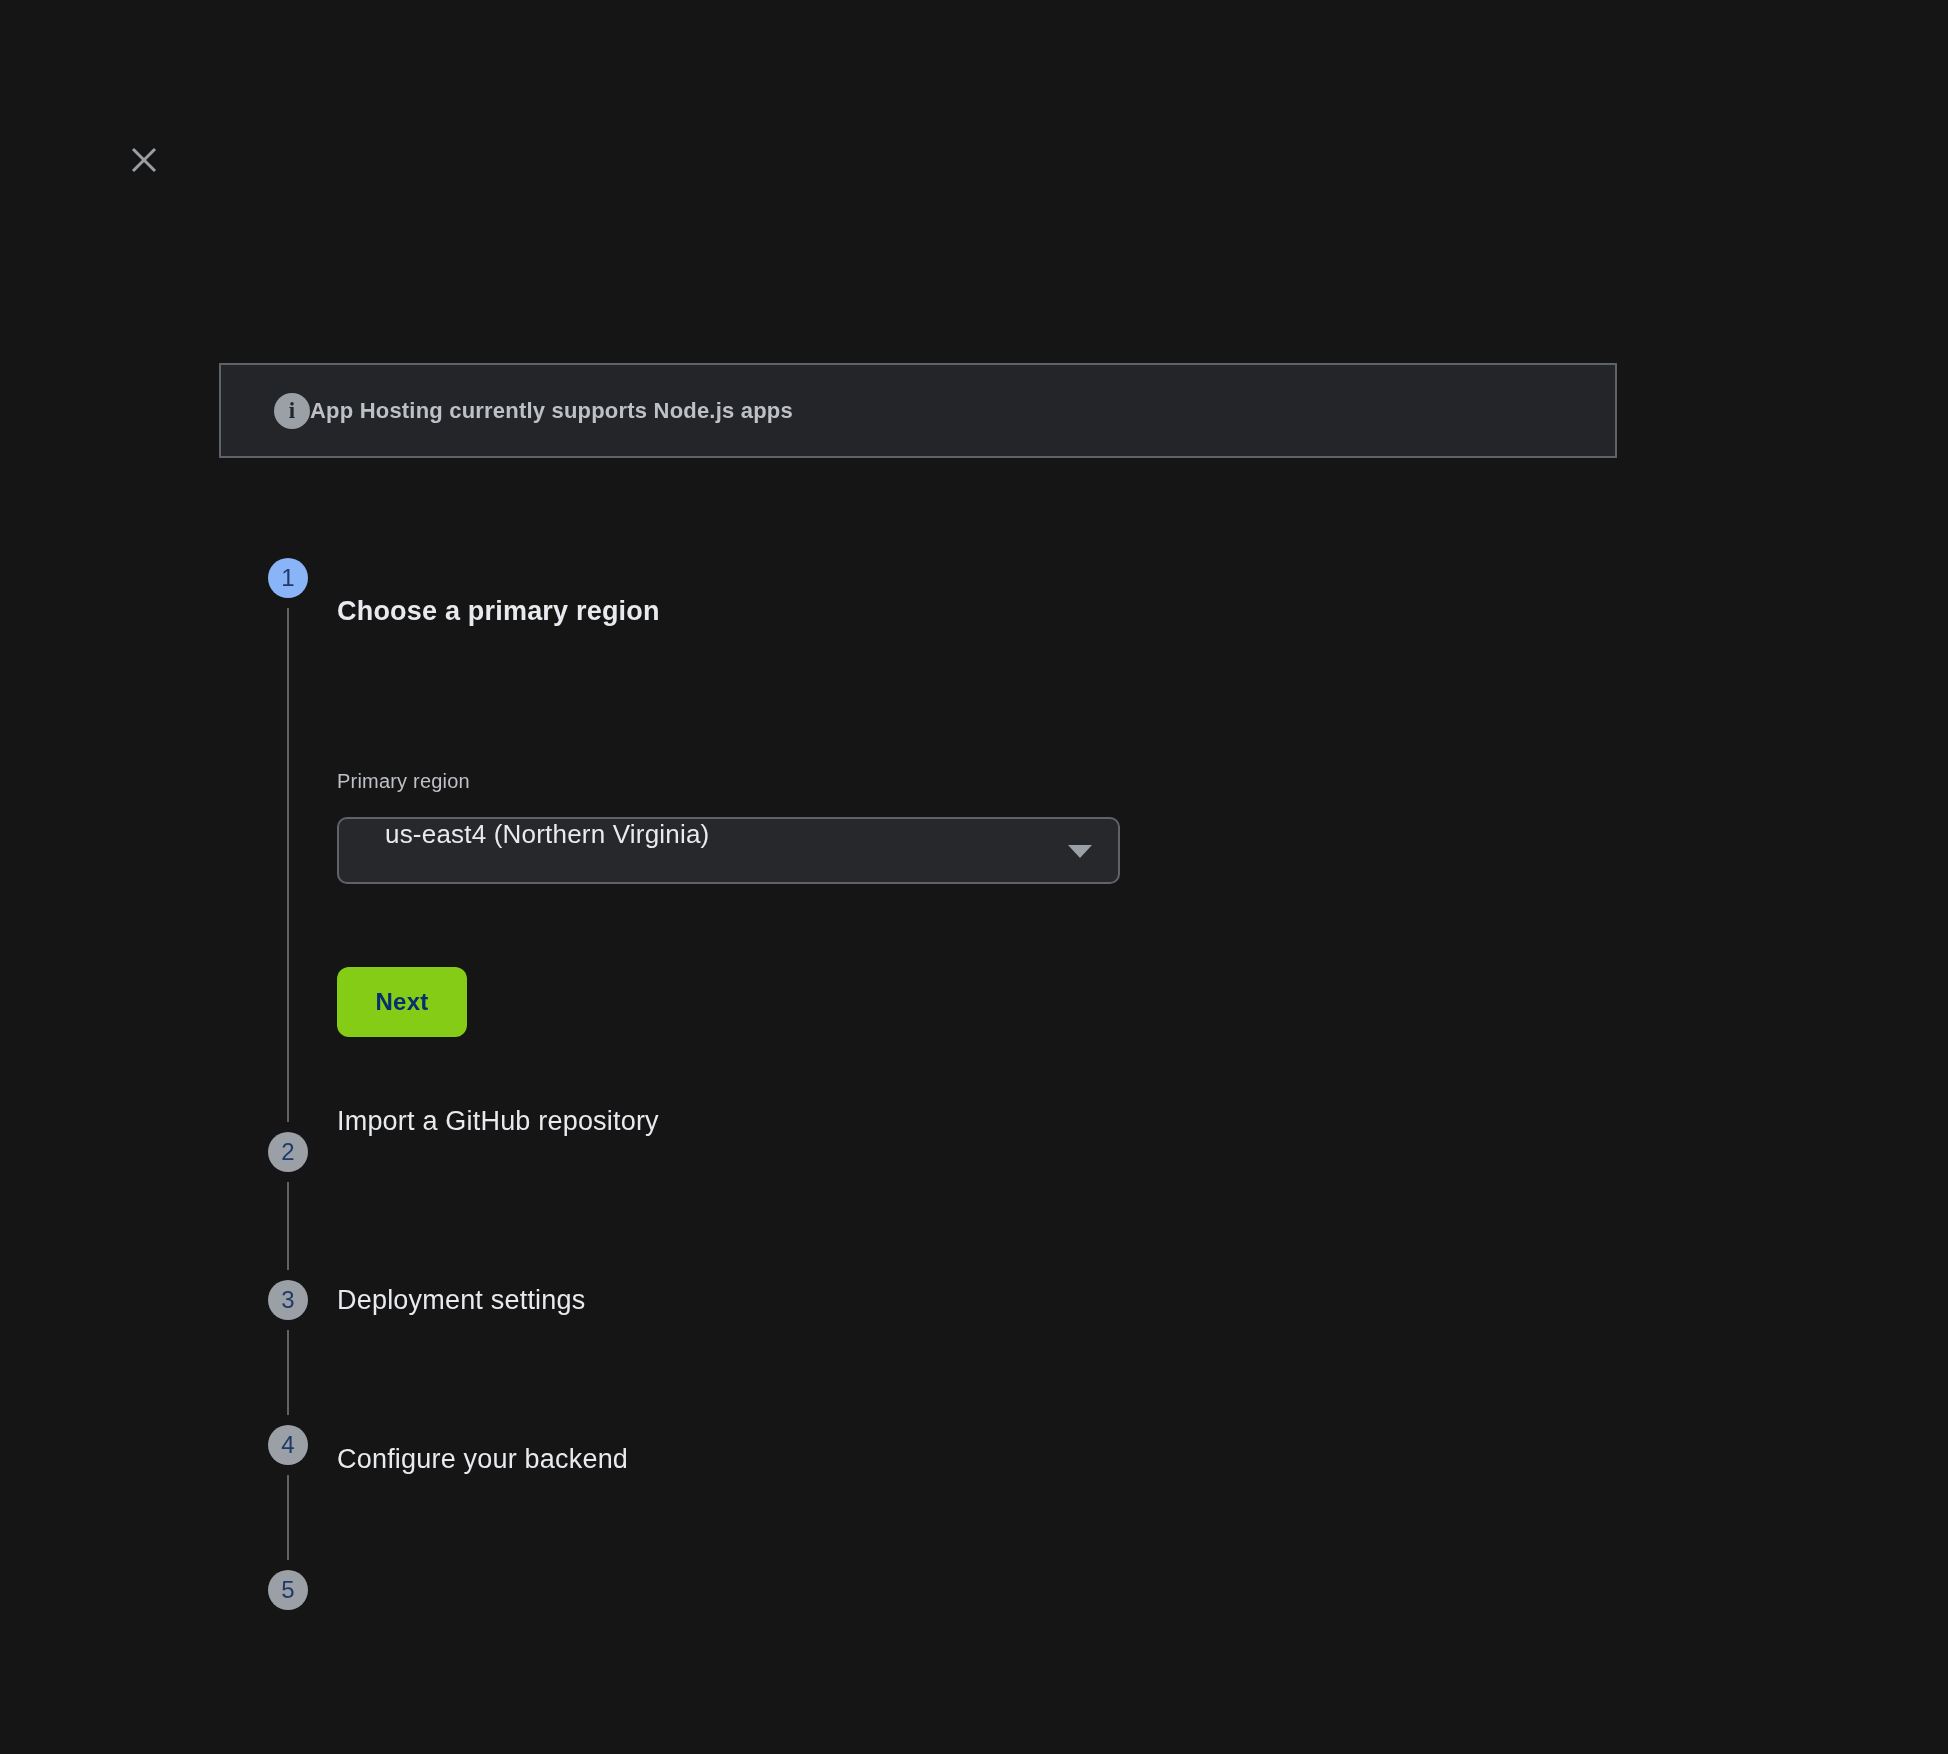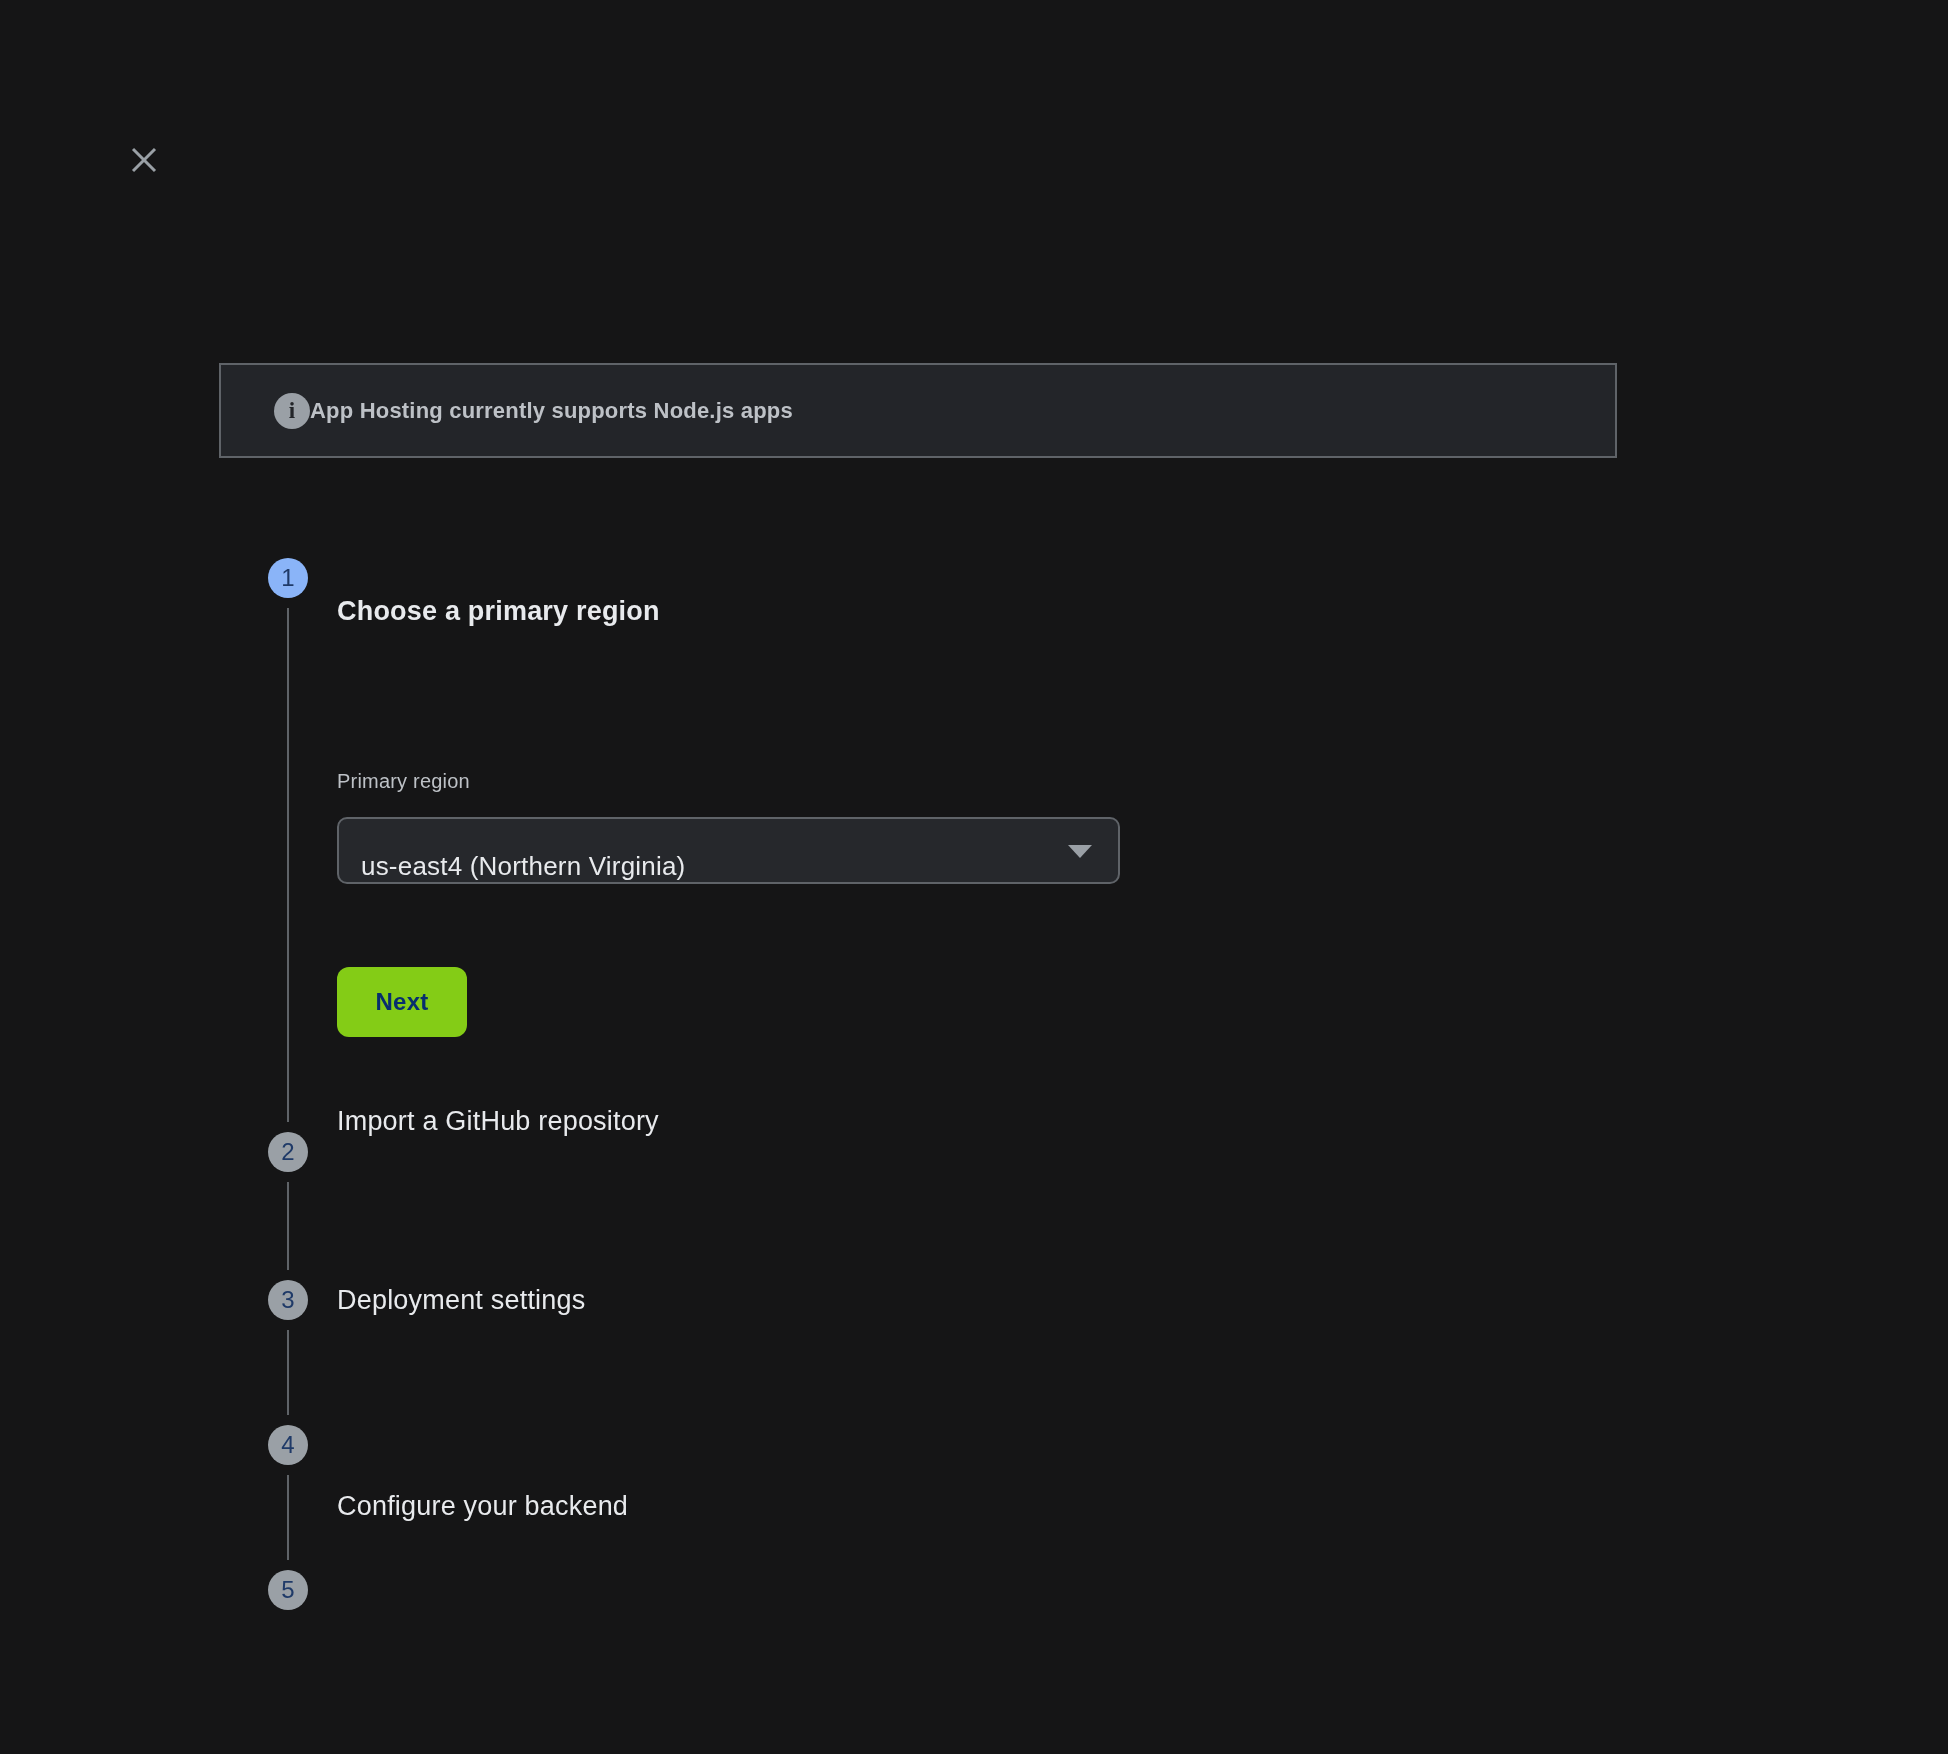--- a/index.html
+++ b/index.html
@@ -62,7 +62,7 @@
   .select-box{
     position:absolute;left:337px;top:817px;width:783px;height:67px;
     background:#26282c;border:2px solid #5f6368;border-radius:10px;
-    box-sizing:border-box;display:flex;align-items:flex-end;cursor:pointer;
+    box-sizing:border-box;display:flex;align-items:flex-start;cursor:pointer;padding-left:24px;
   }
   .select-value{margin-left:22px;font-size:26px;color:#e8eaed;letter-spacing:.2px;}
   .select-caret{

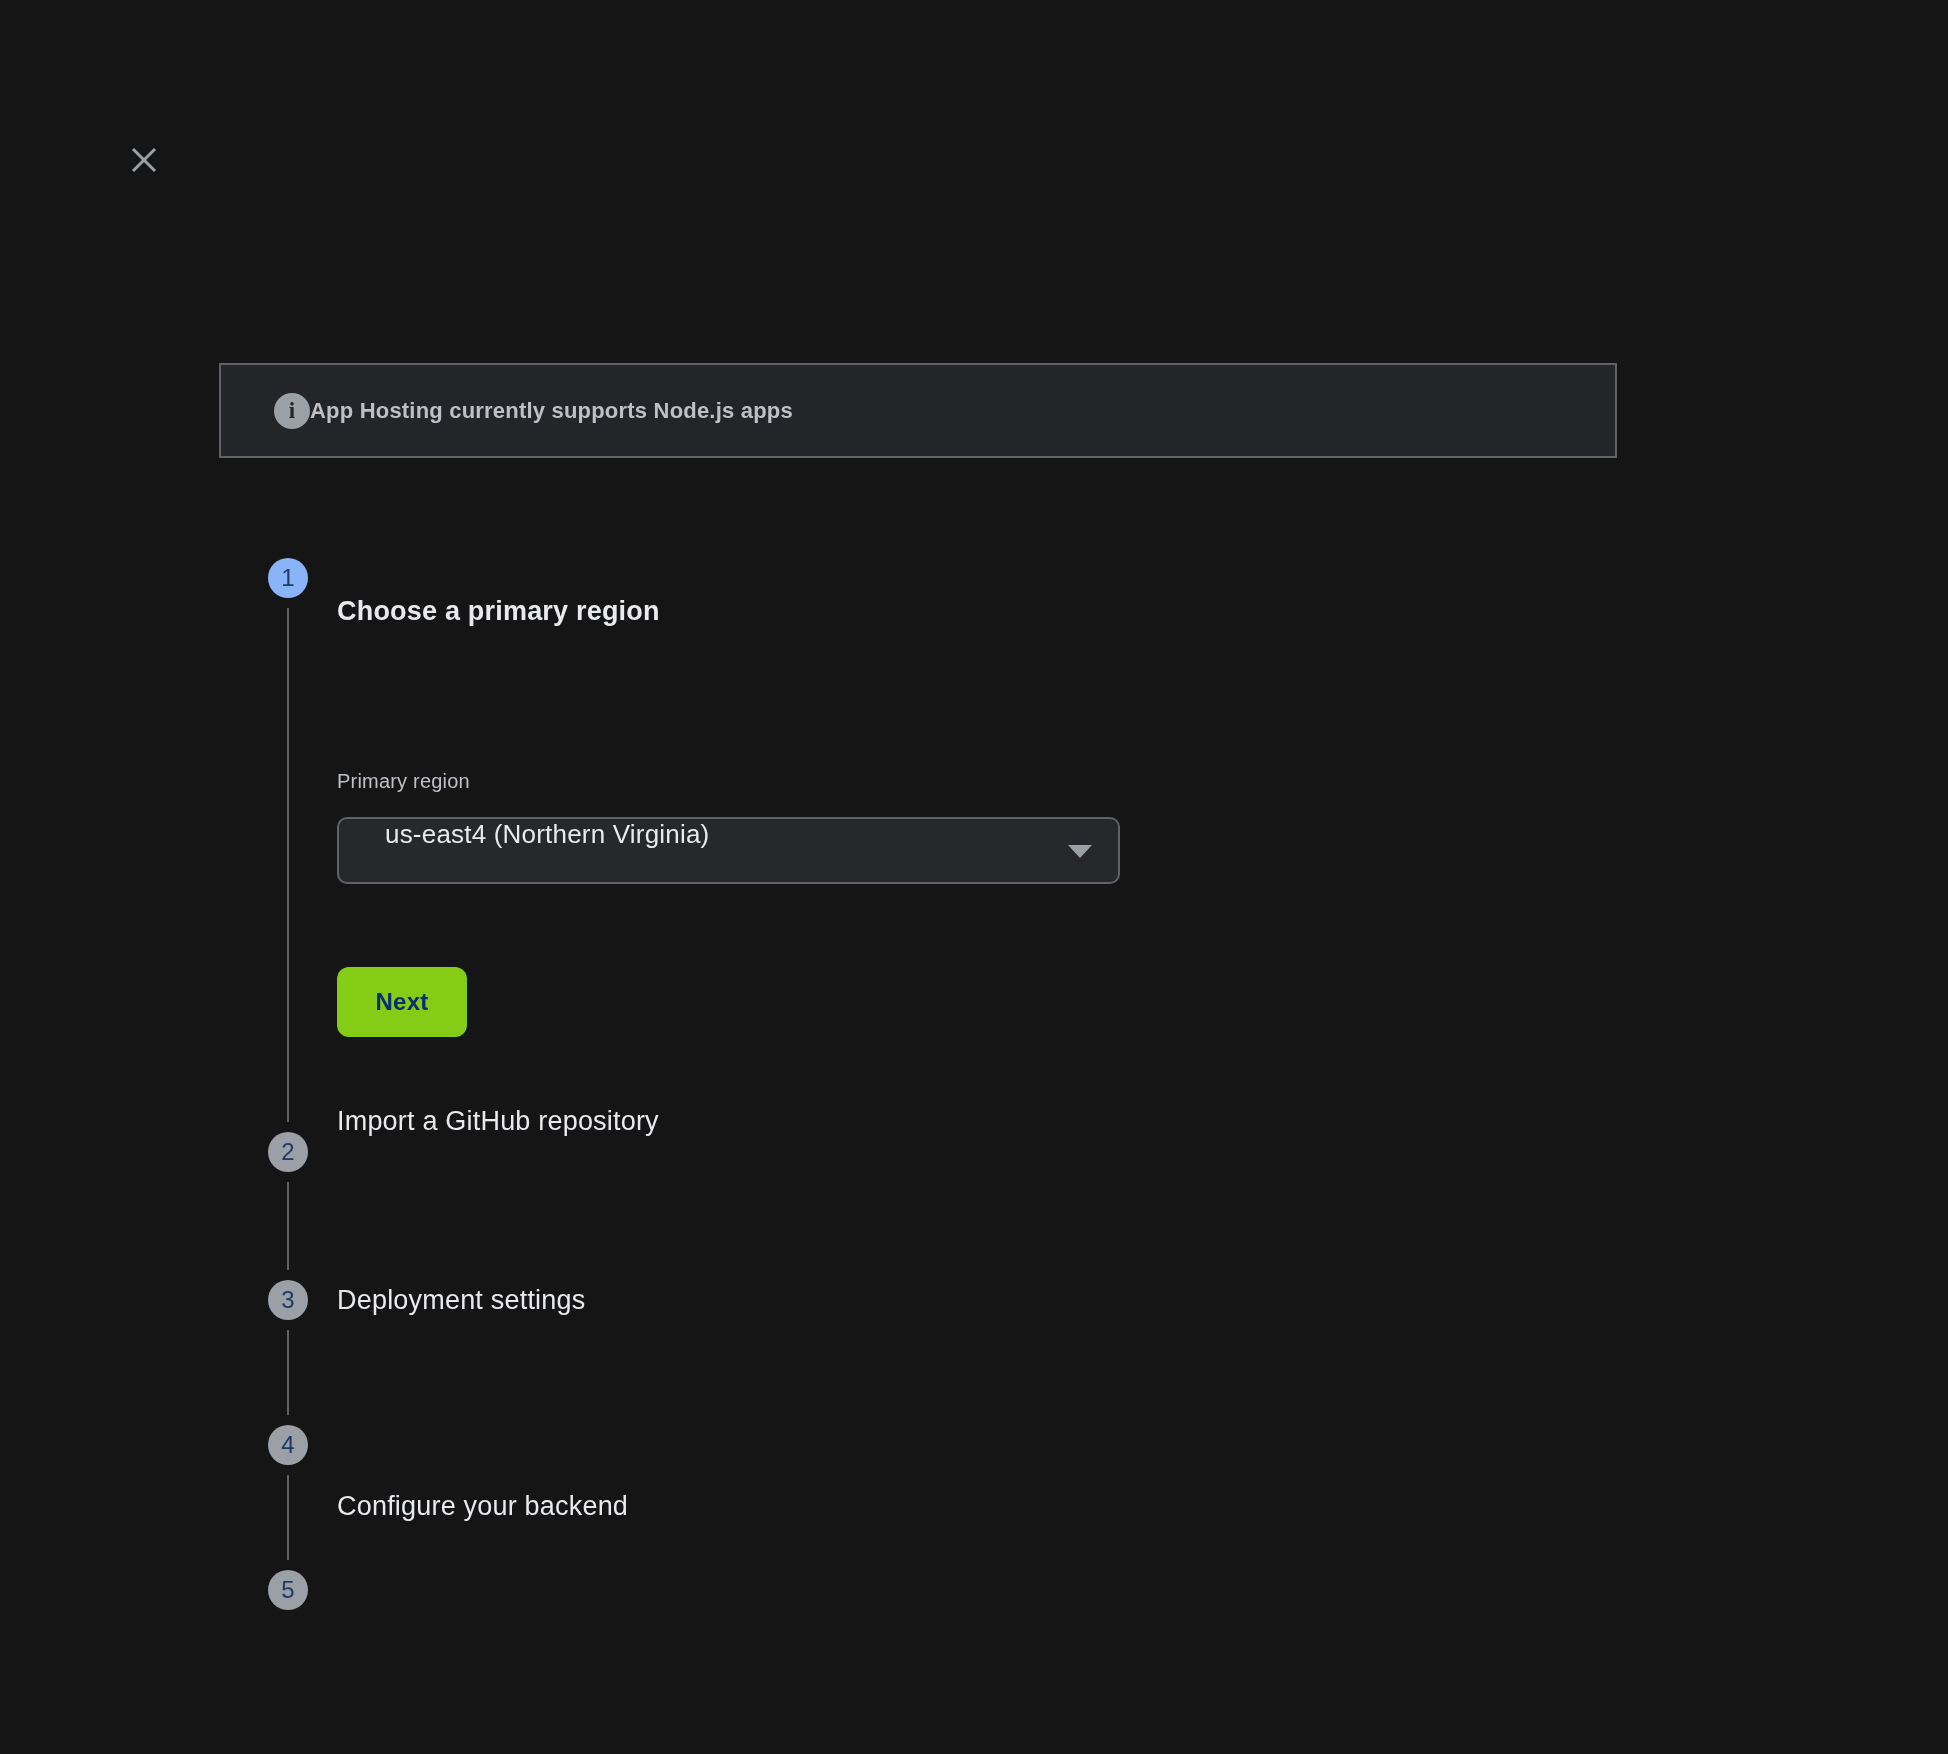--- a/index.html
+++ b/index.html
@@ -120,7 +120,7 @@
   <div class="step-title" style="top:1280px;">Deployment settings</div>
 
   <div class="step-circle" style="top:1425px;">4</div>
-  <div class="step-title" style="top:1486px;">Configure your backend</div>
+  <div class="step-title" style="top:1439px;">Configure your backend</div>
 
   <div class="step-circle" style="top:1570px;">5</div>
 

